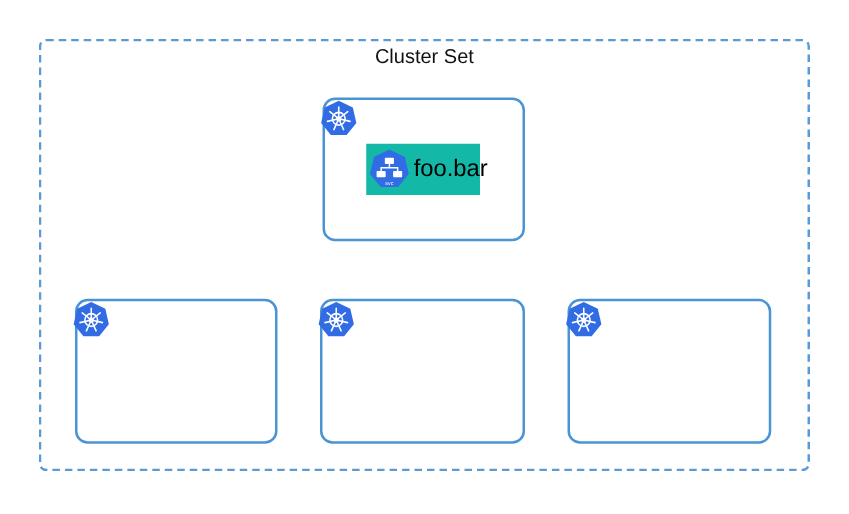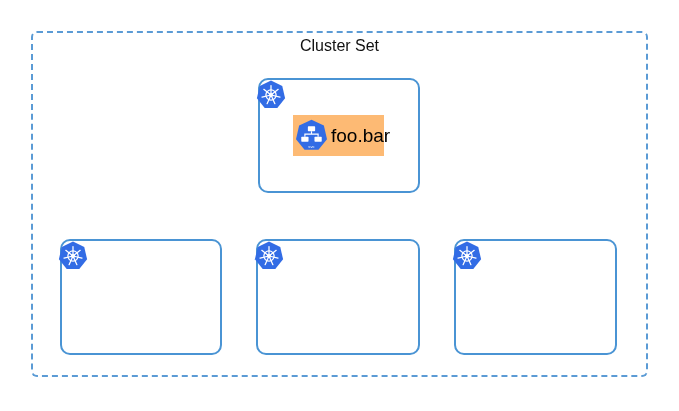--- a/index.html
+++ b/index.html
@@ -64,7 +64,7 @@
     top: 35px;
     width: 91px;
     height: 41px;
-    background: #fdba74;
+    background: #14b8a6;
     display: flex;
     align-items: center;
     padding: 0 16px 0 2px;

